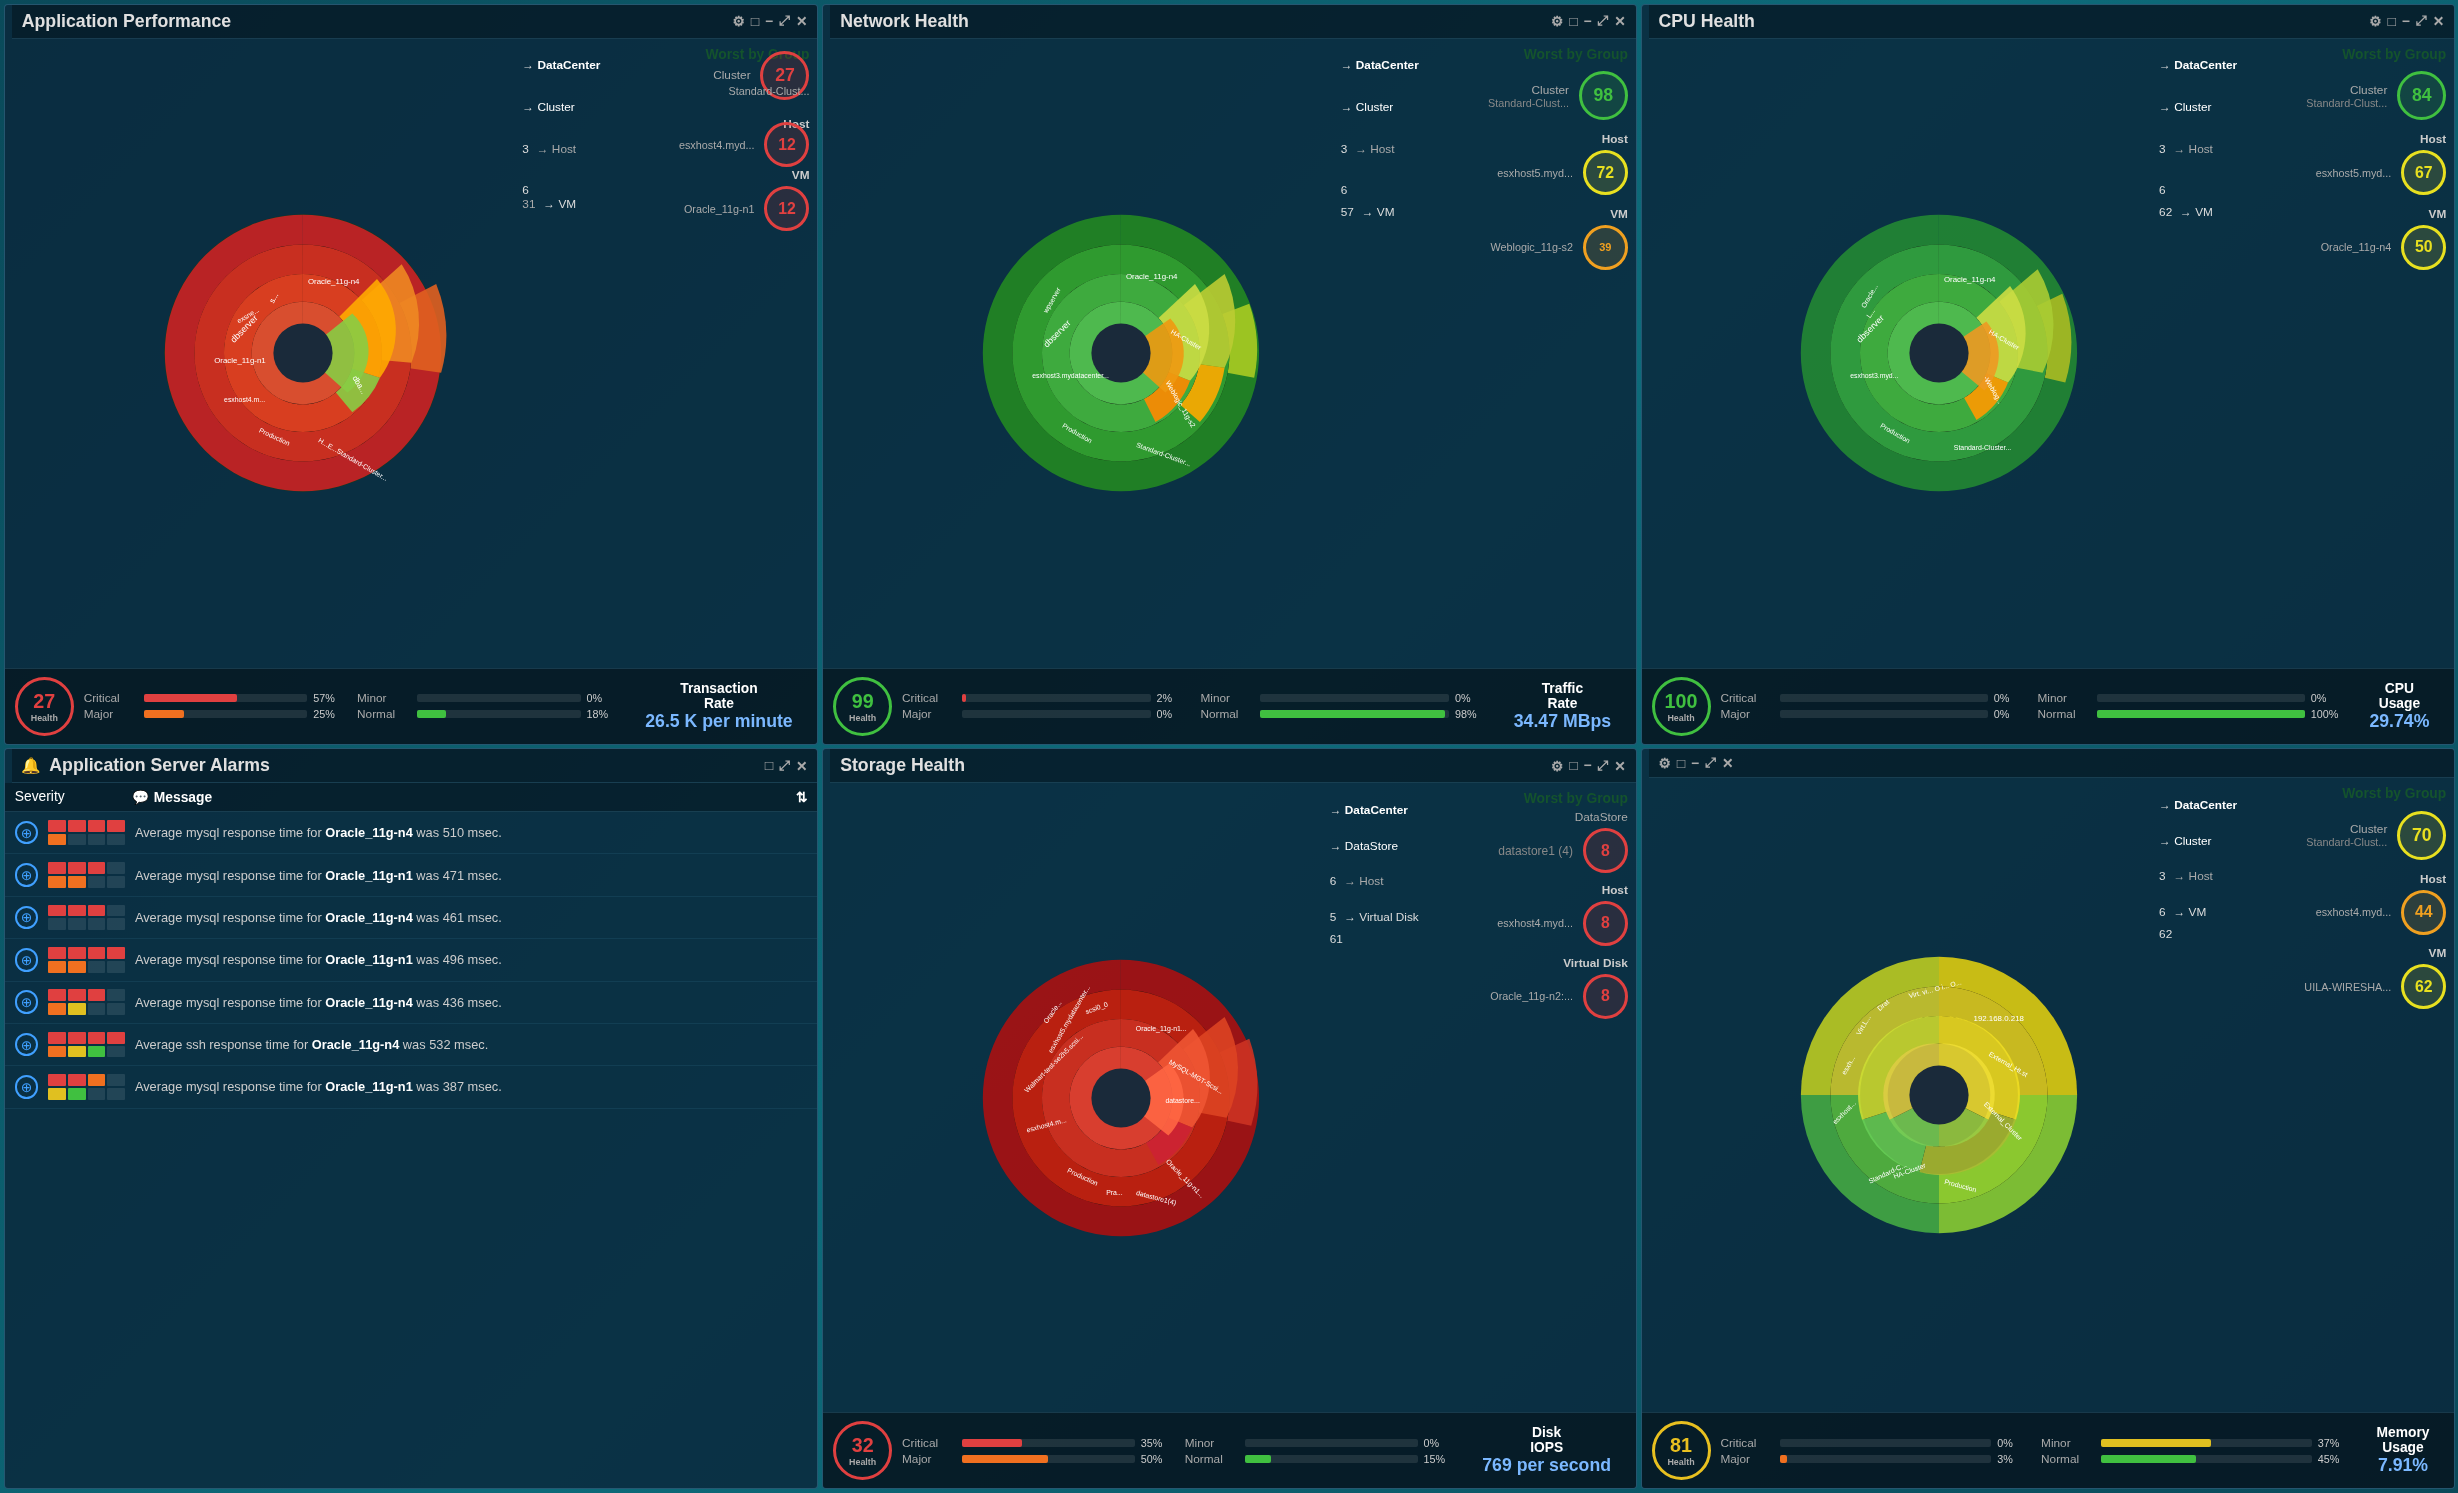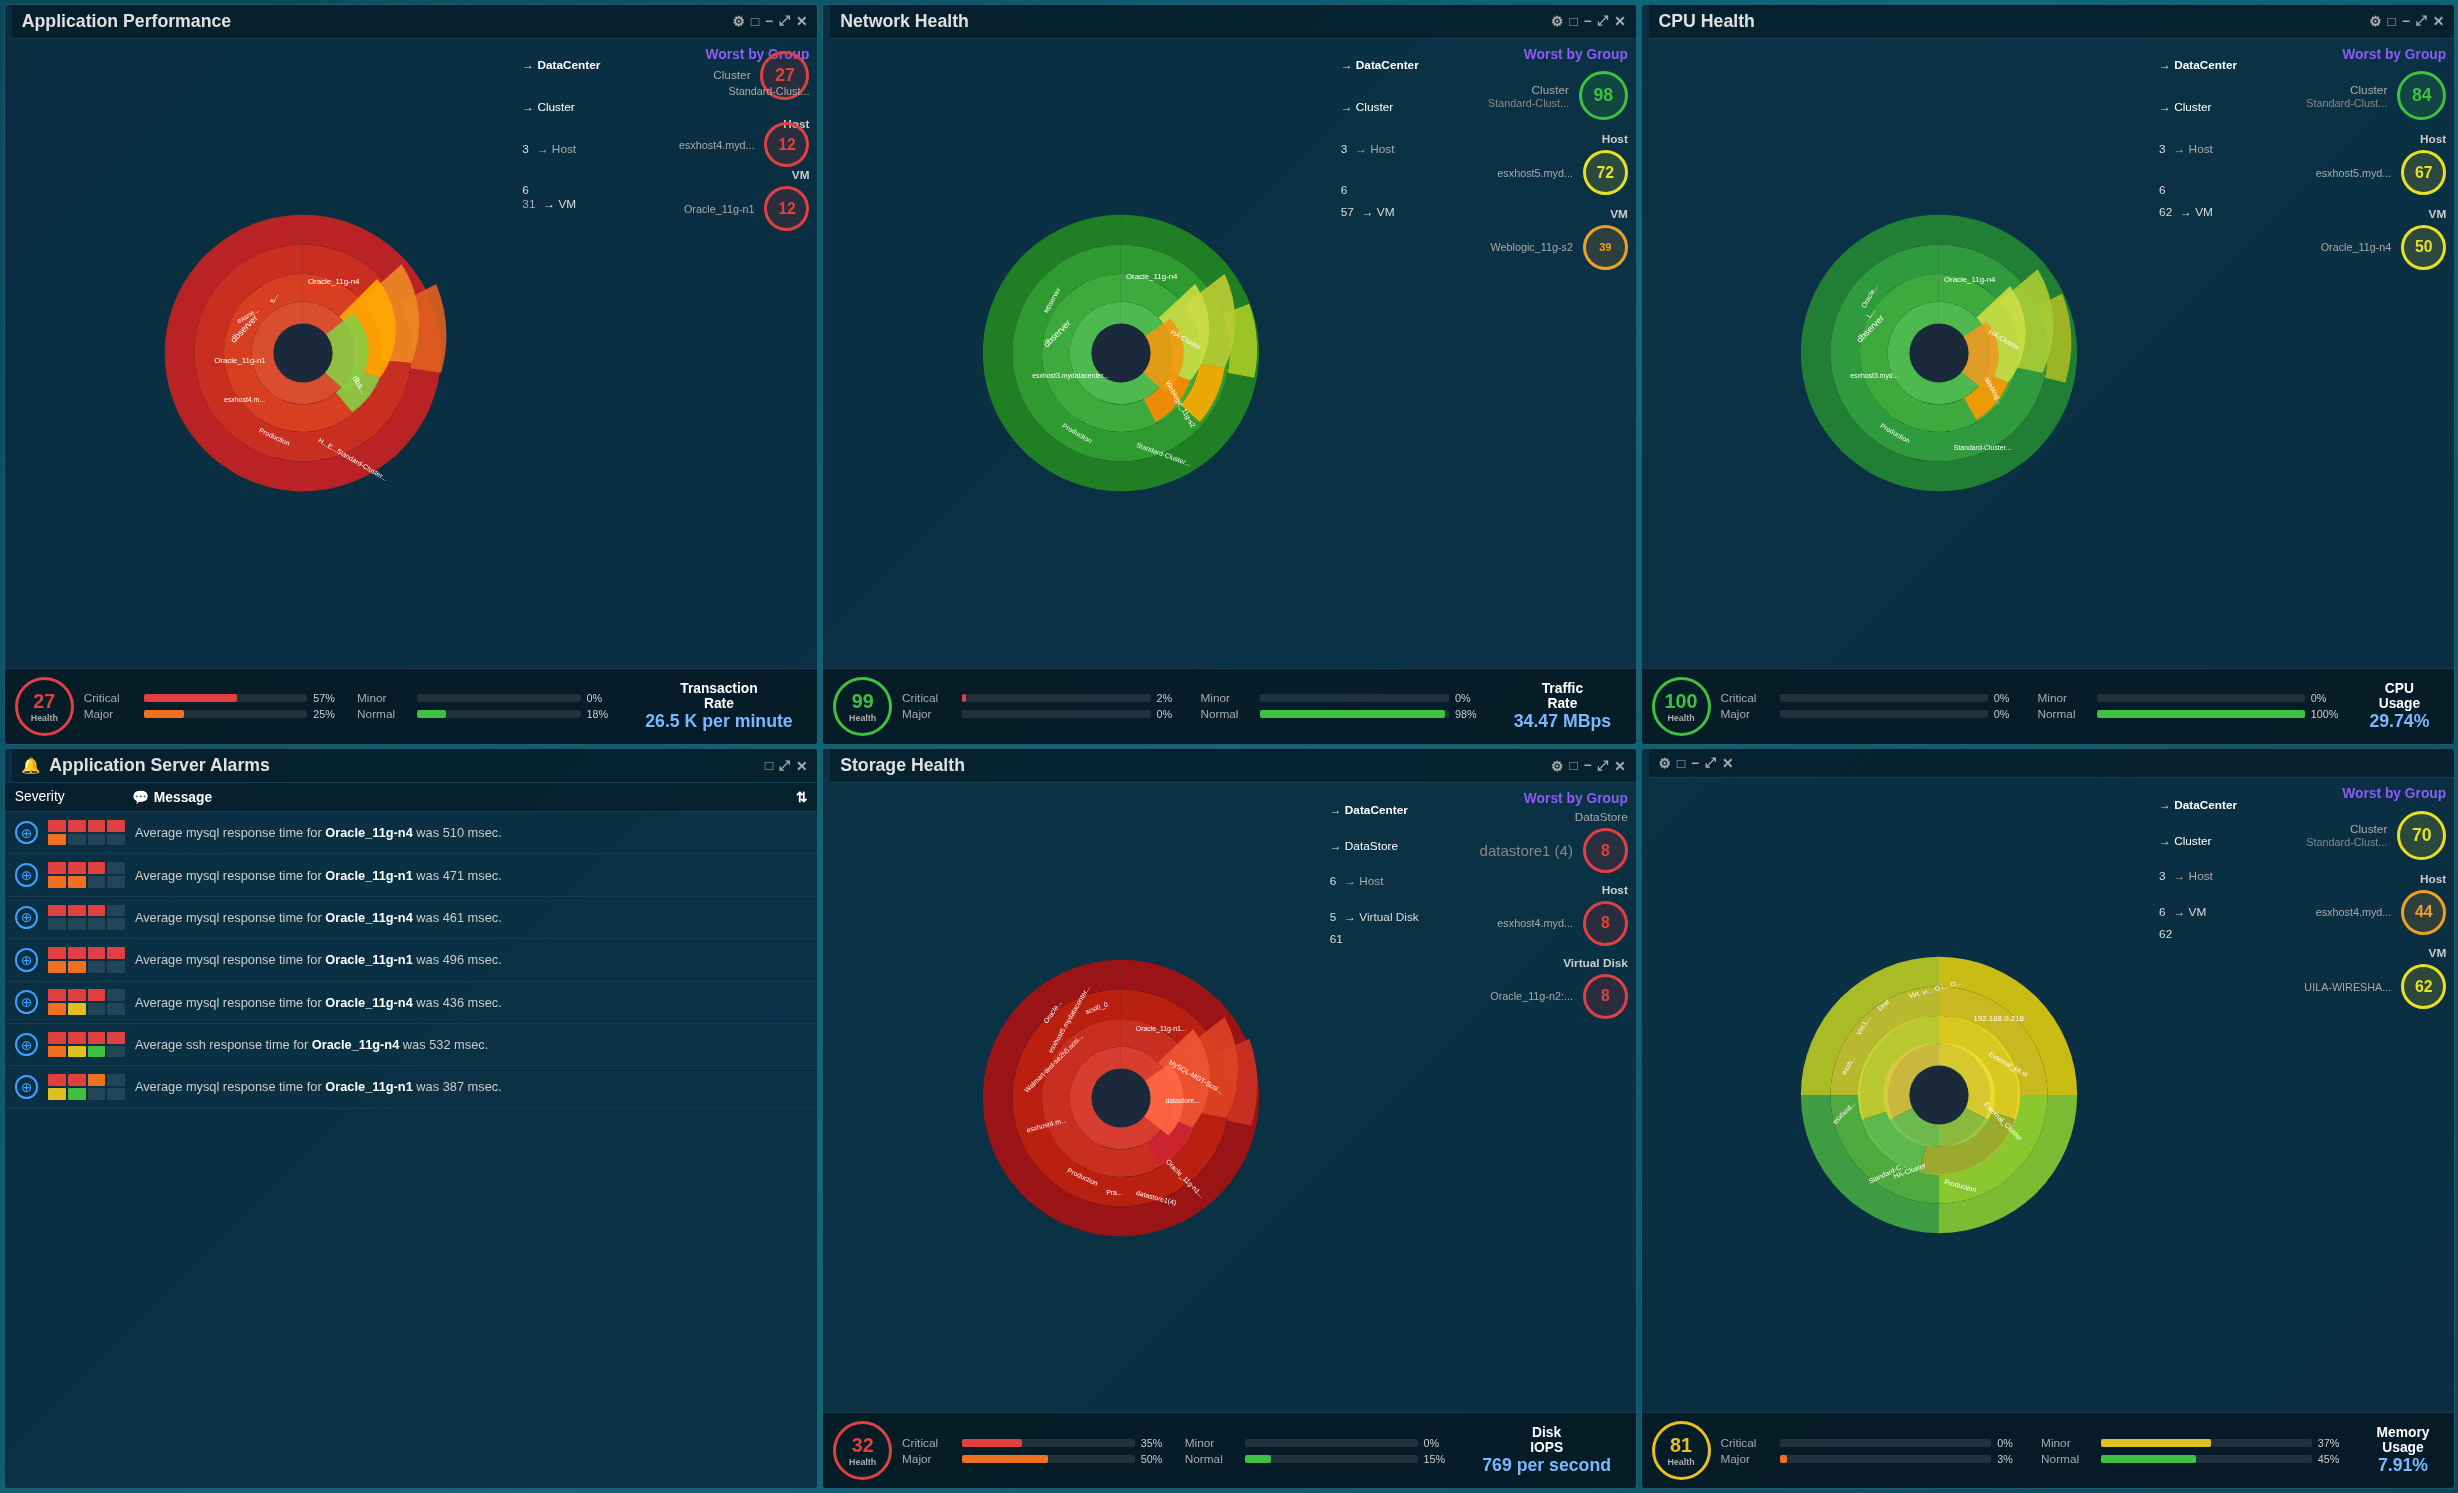--- a/index.html
+++ b/index.html
@@ -77,7 +77,7 @@
     }
     .worst-title {
       font-weight: bold;
-      color: #8b5cf6;
+      color: #14532d;
       font-size: 13.8px;
       text-align: right;
       margin-bottom: 3.9px;

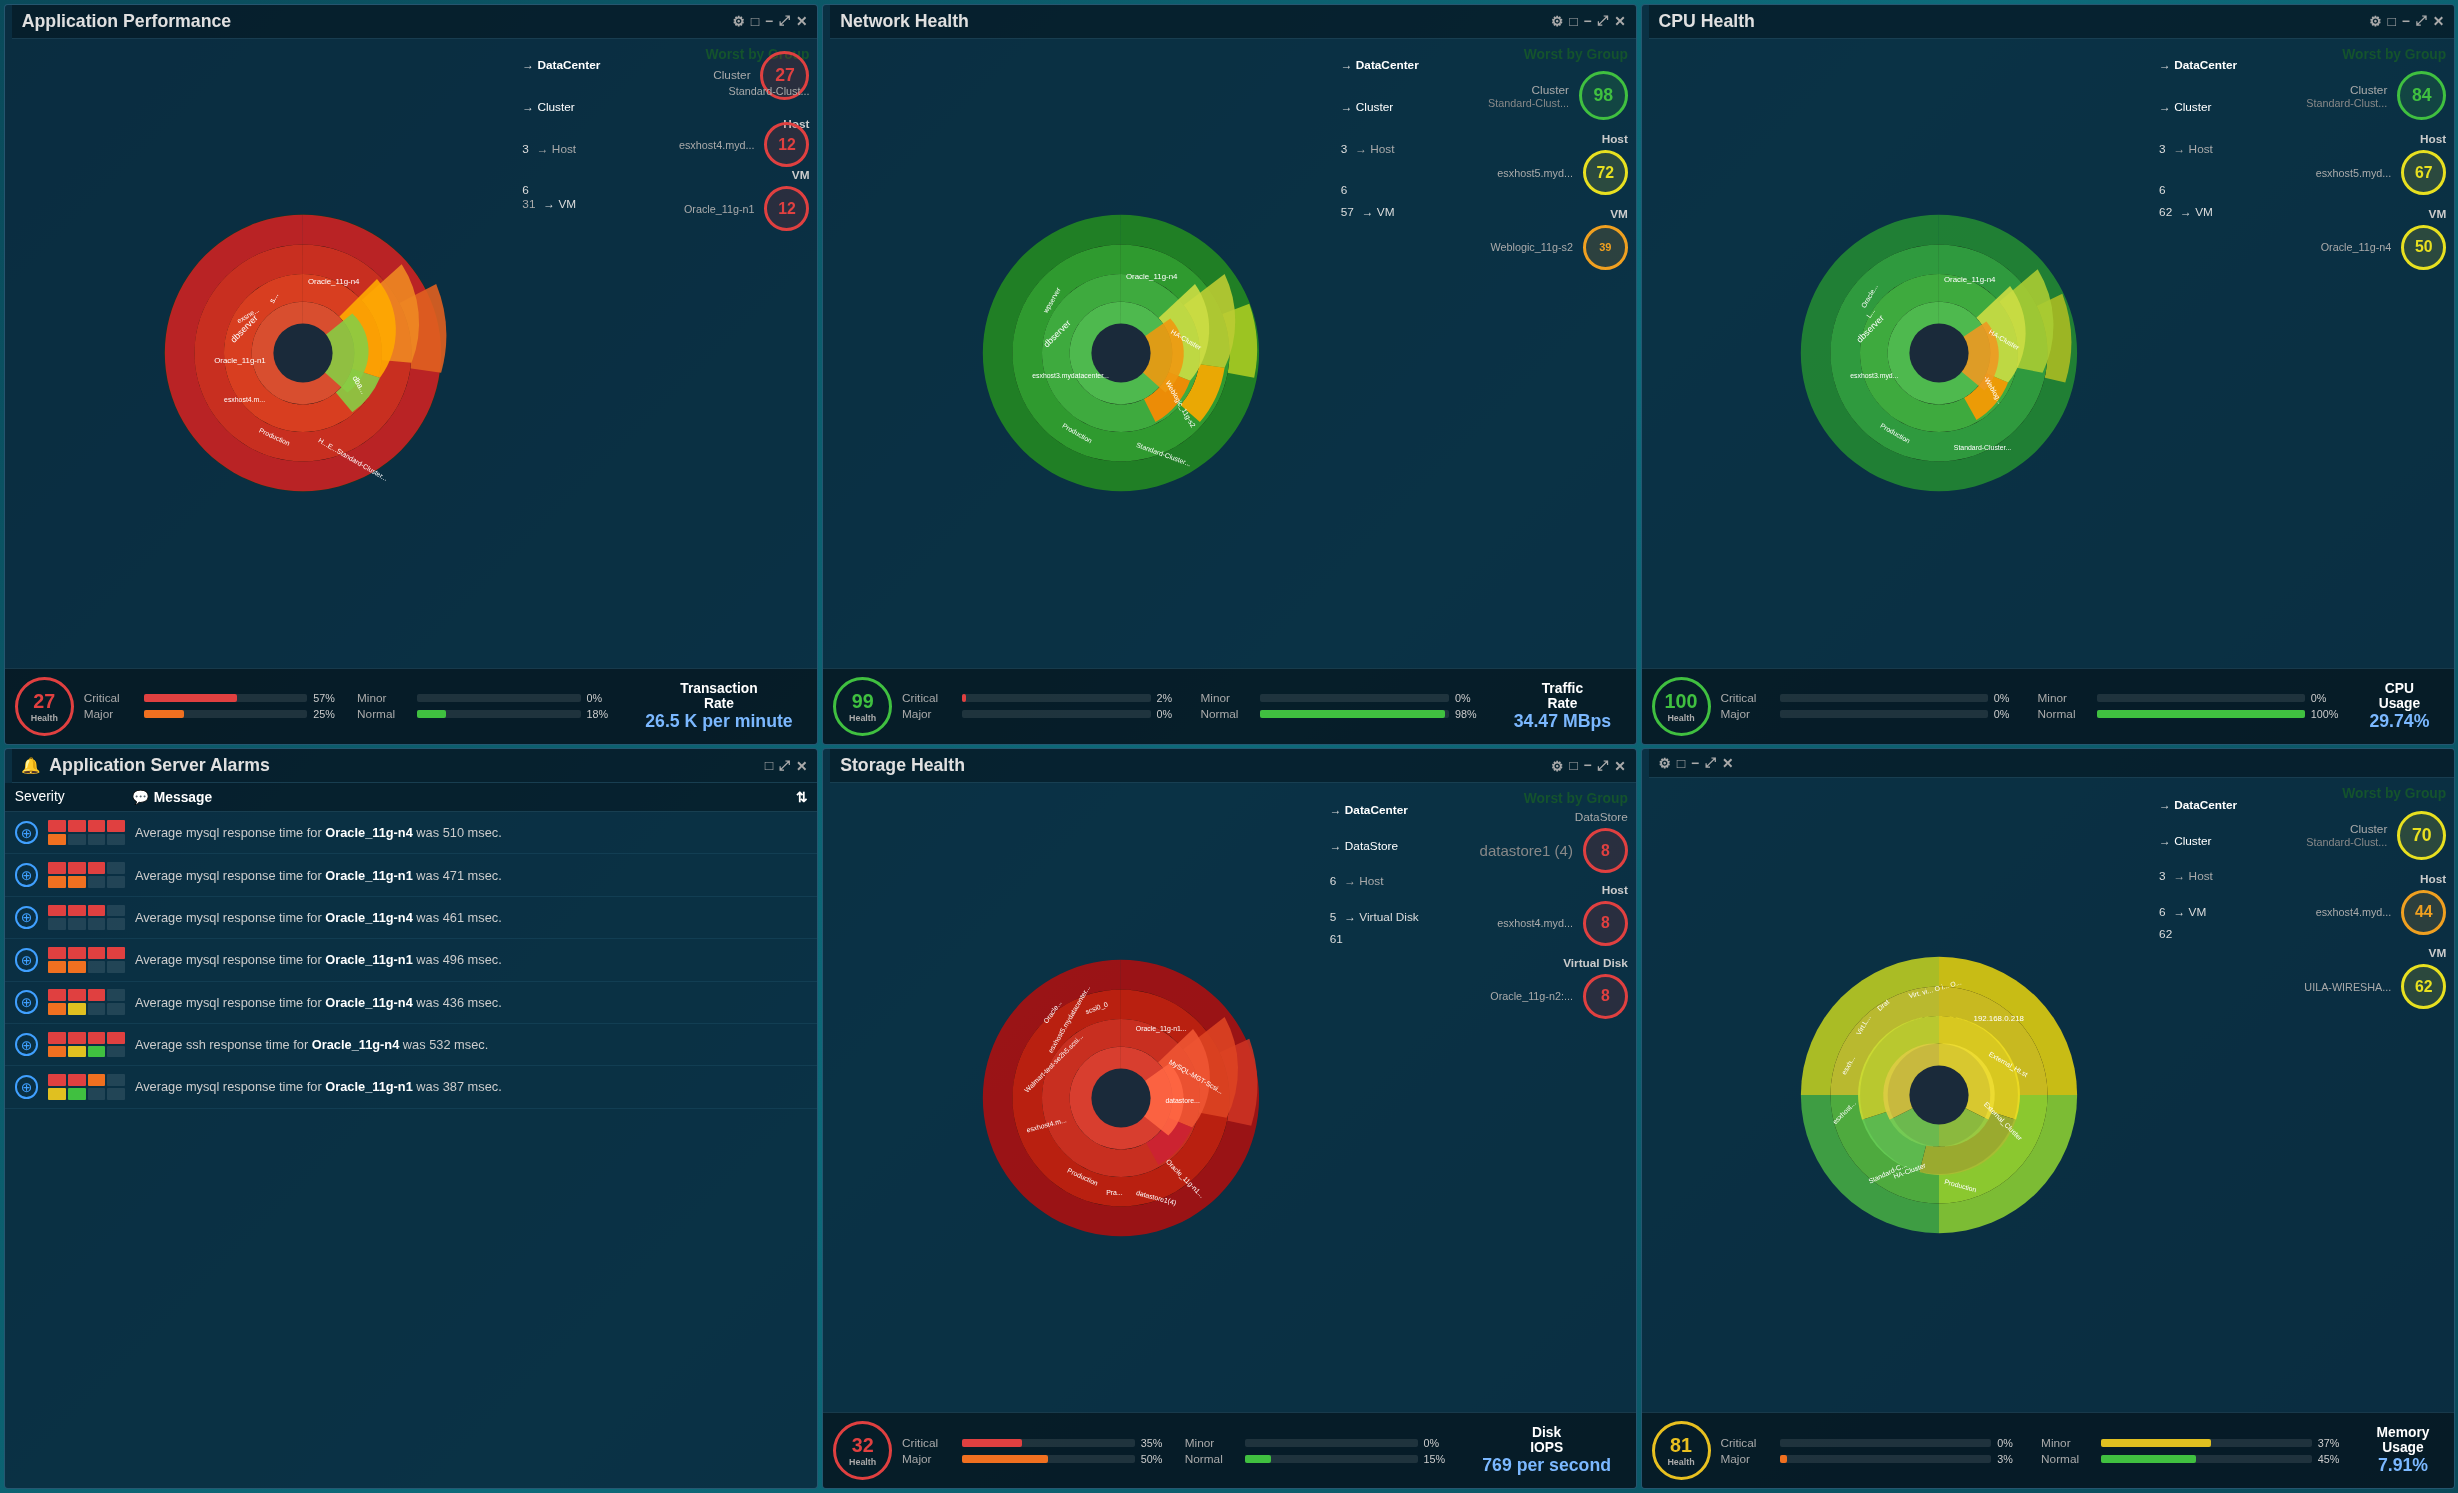--- a/index.html
+++ b/index.html
@@ -785,7 +785,7 @@
       <div class="worst-title">Worst by Group</div>
       <div style="text-align:right; font-size:11.8px; color:#aaa; margin-bottom:2px;">DataStore</div>
       <div style="display:flex; justify-content:flex-end; align-items:center; gap:9.9px; margin-top:2px;">
-        <div style="font-size:15px; color:#888; text-align:left;">datastore1 (4)</div>
+        <div style="font-size:12px; color:#888; text-align:left;">datastore1 (4)</div>
         <div class="worst-badge badge-red" style="width:45px;height:45px;font-size:15.8px;">8</div>
       </div>
       <div style="font-weight:bold; color:#ccc; text-align:right; font-size:11.8px; margin-top:9.9px;">Host</div>

